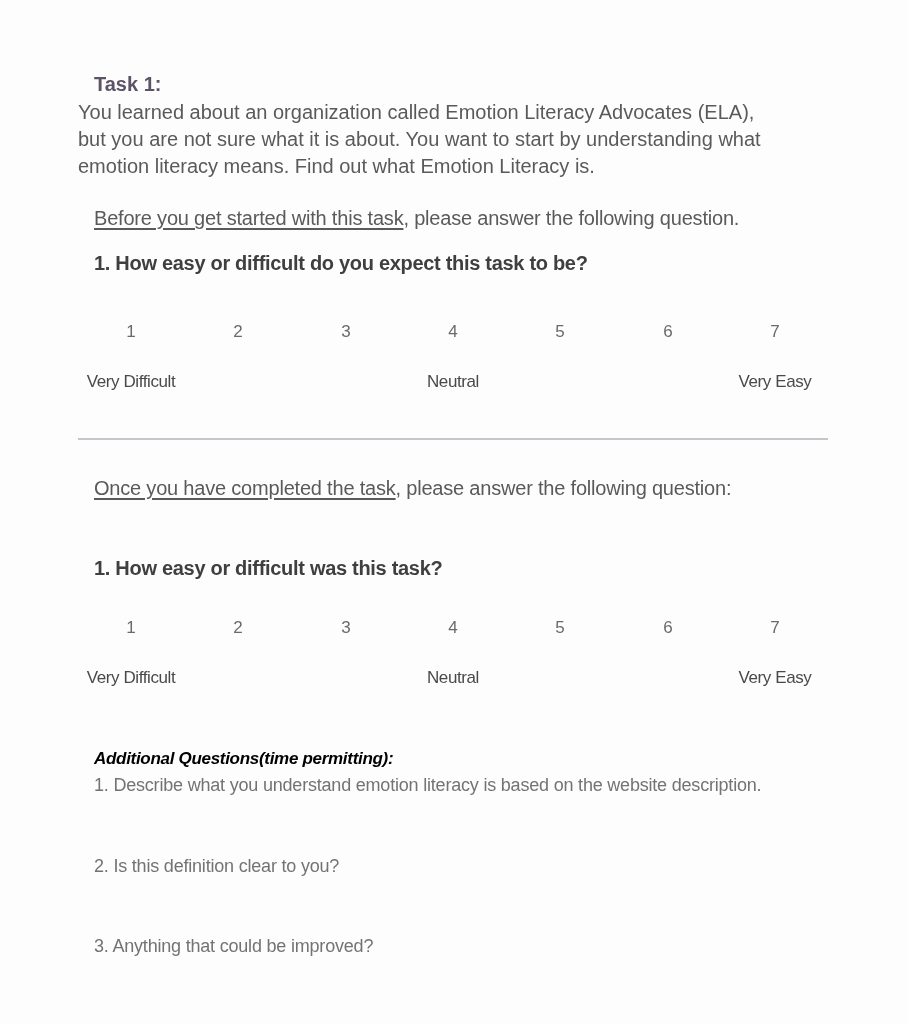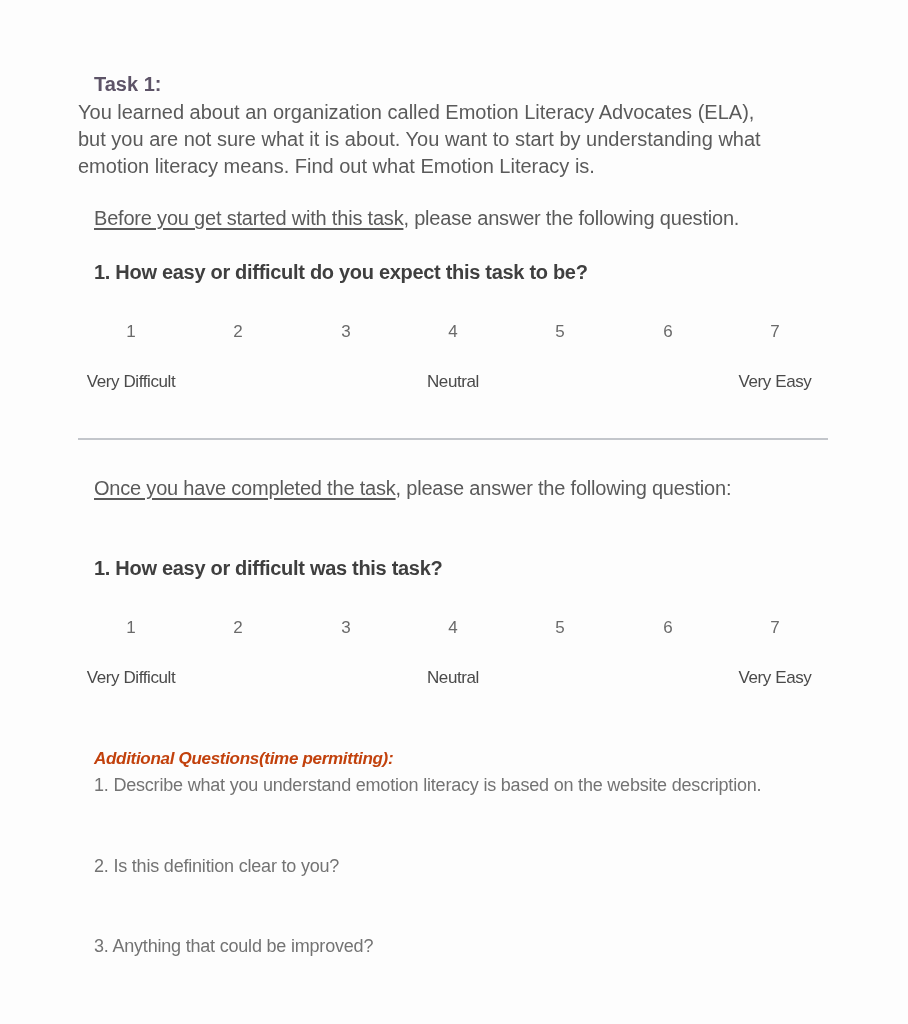--- a/index.html
+++ b/index.html
@@ -59,7 +59,7 @@
       color: #3f3f3f;
       letter-spacing: -0.3px;
     }
-    .q-before { top: 261px; }
+    .q-before { top: 252px; }
     .q-after { top: 557px; }
 
     .scale {

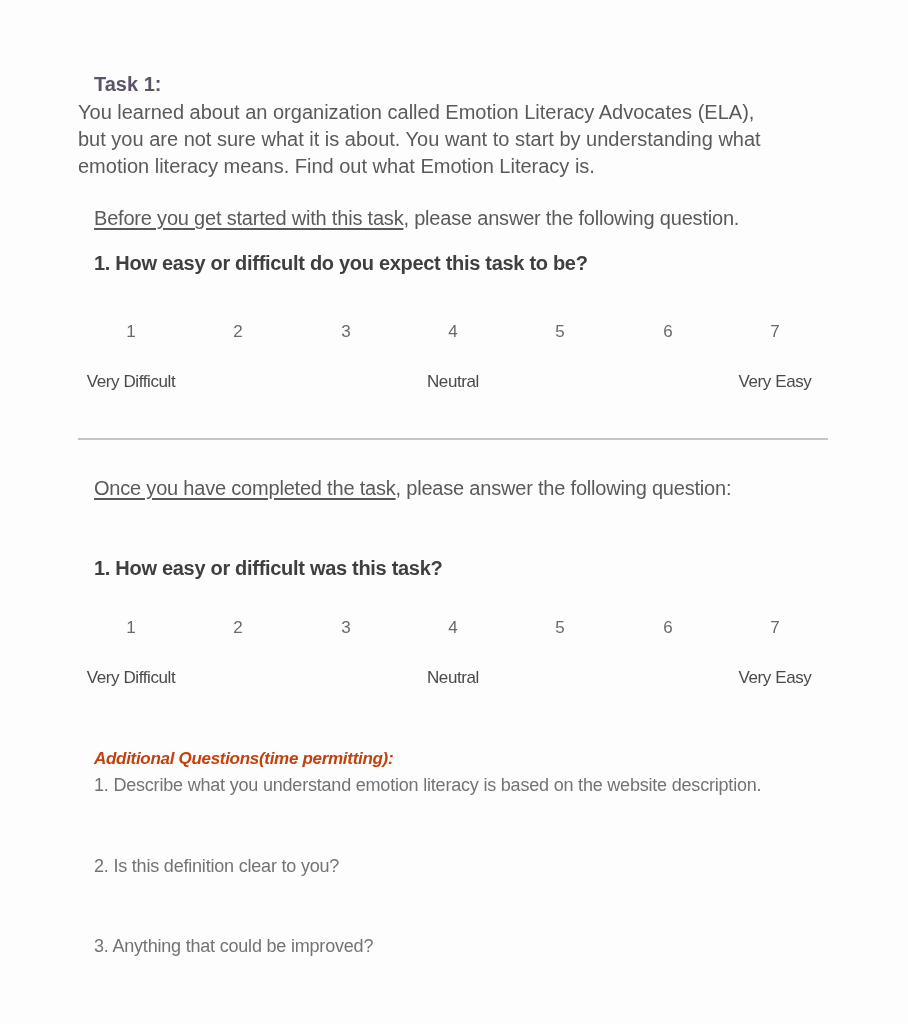--- a/index.html
+++ b/index.html
@@ -110,7 +110,7 @@
       font-size: 17px;
       font-weight: bold;
       font-style: italic;
-      color: #c2410c;
+      color: #000000;
       letter-spacing: -0.3px;
     }
     .add-q {

